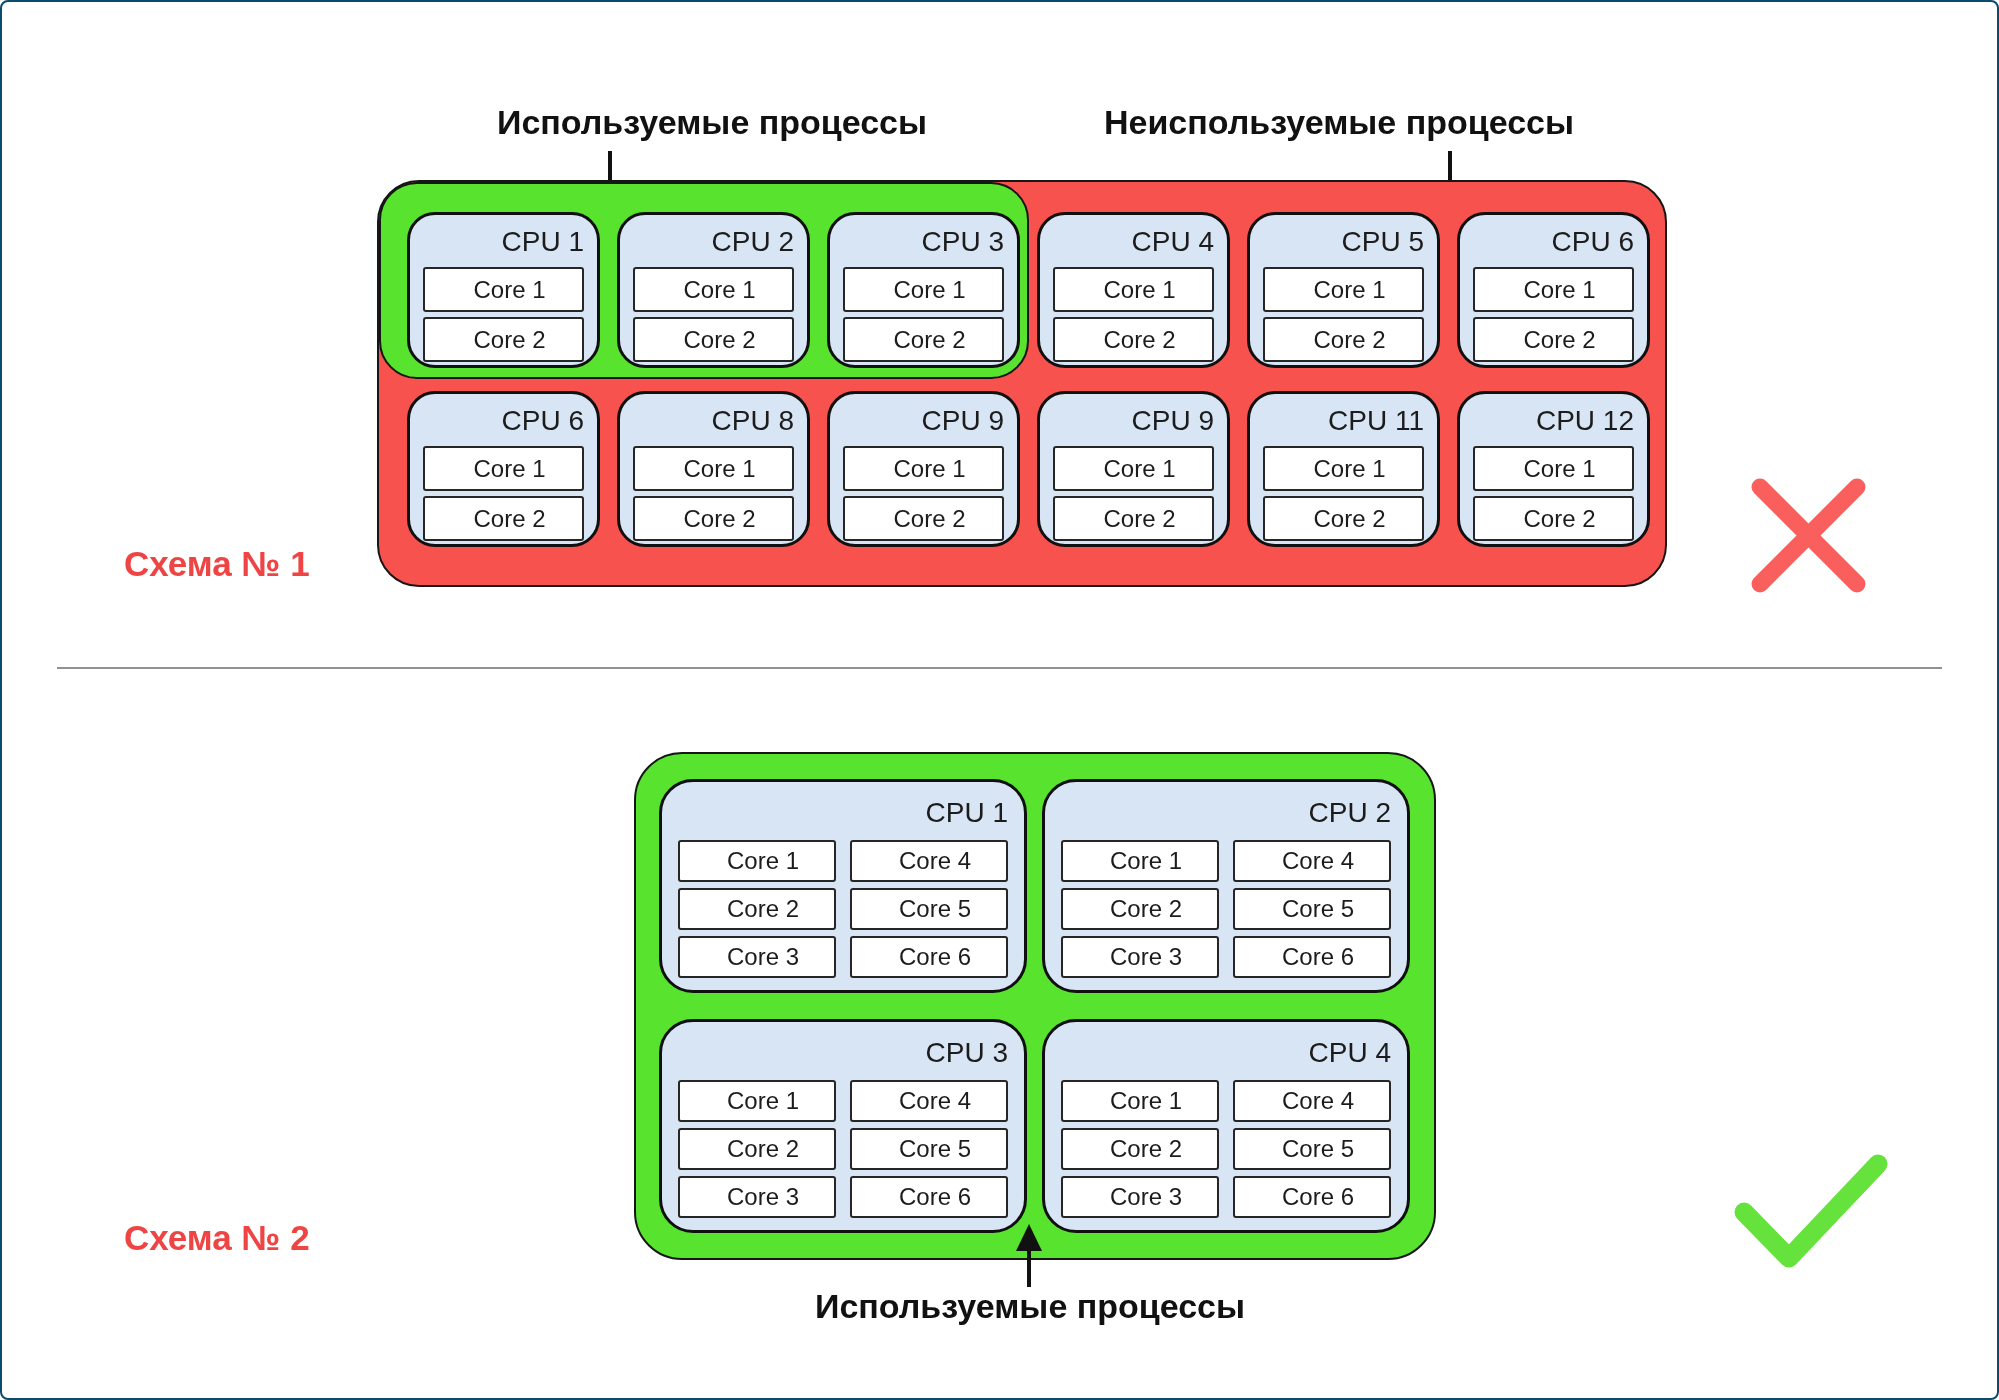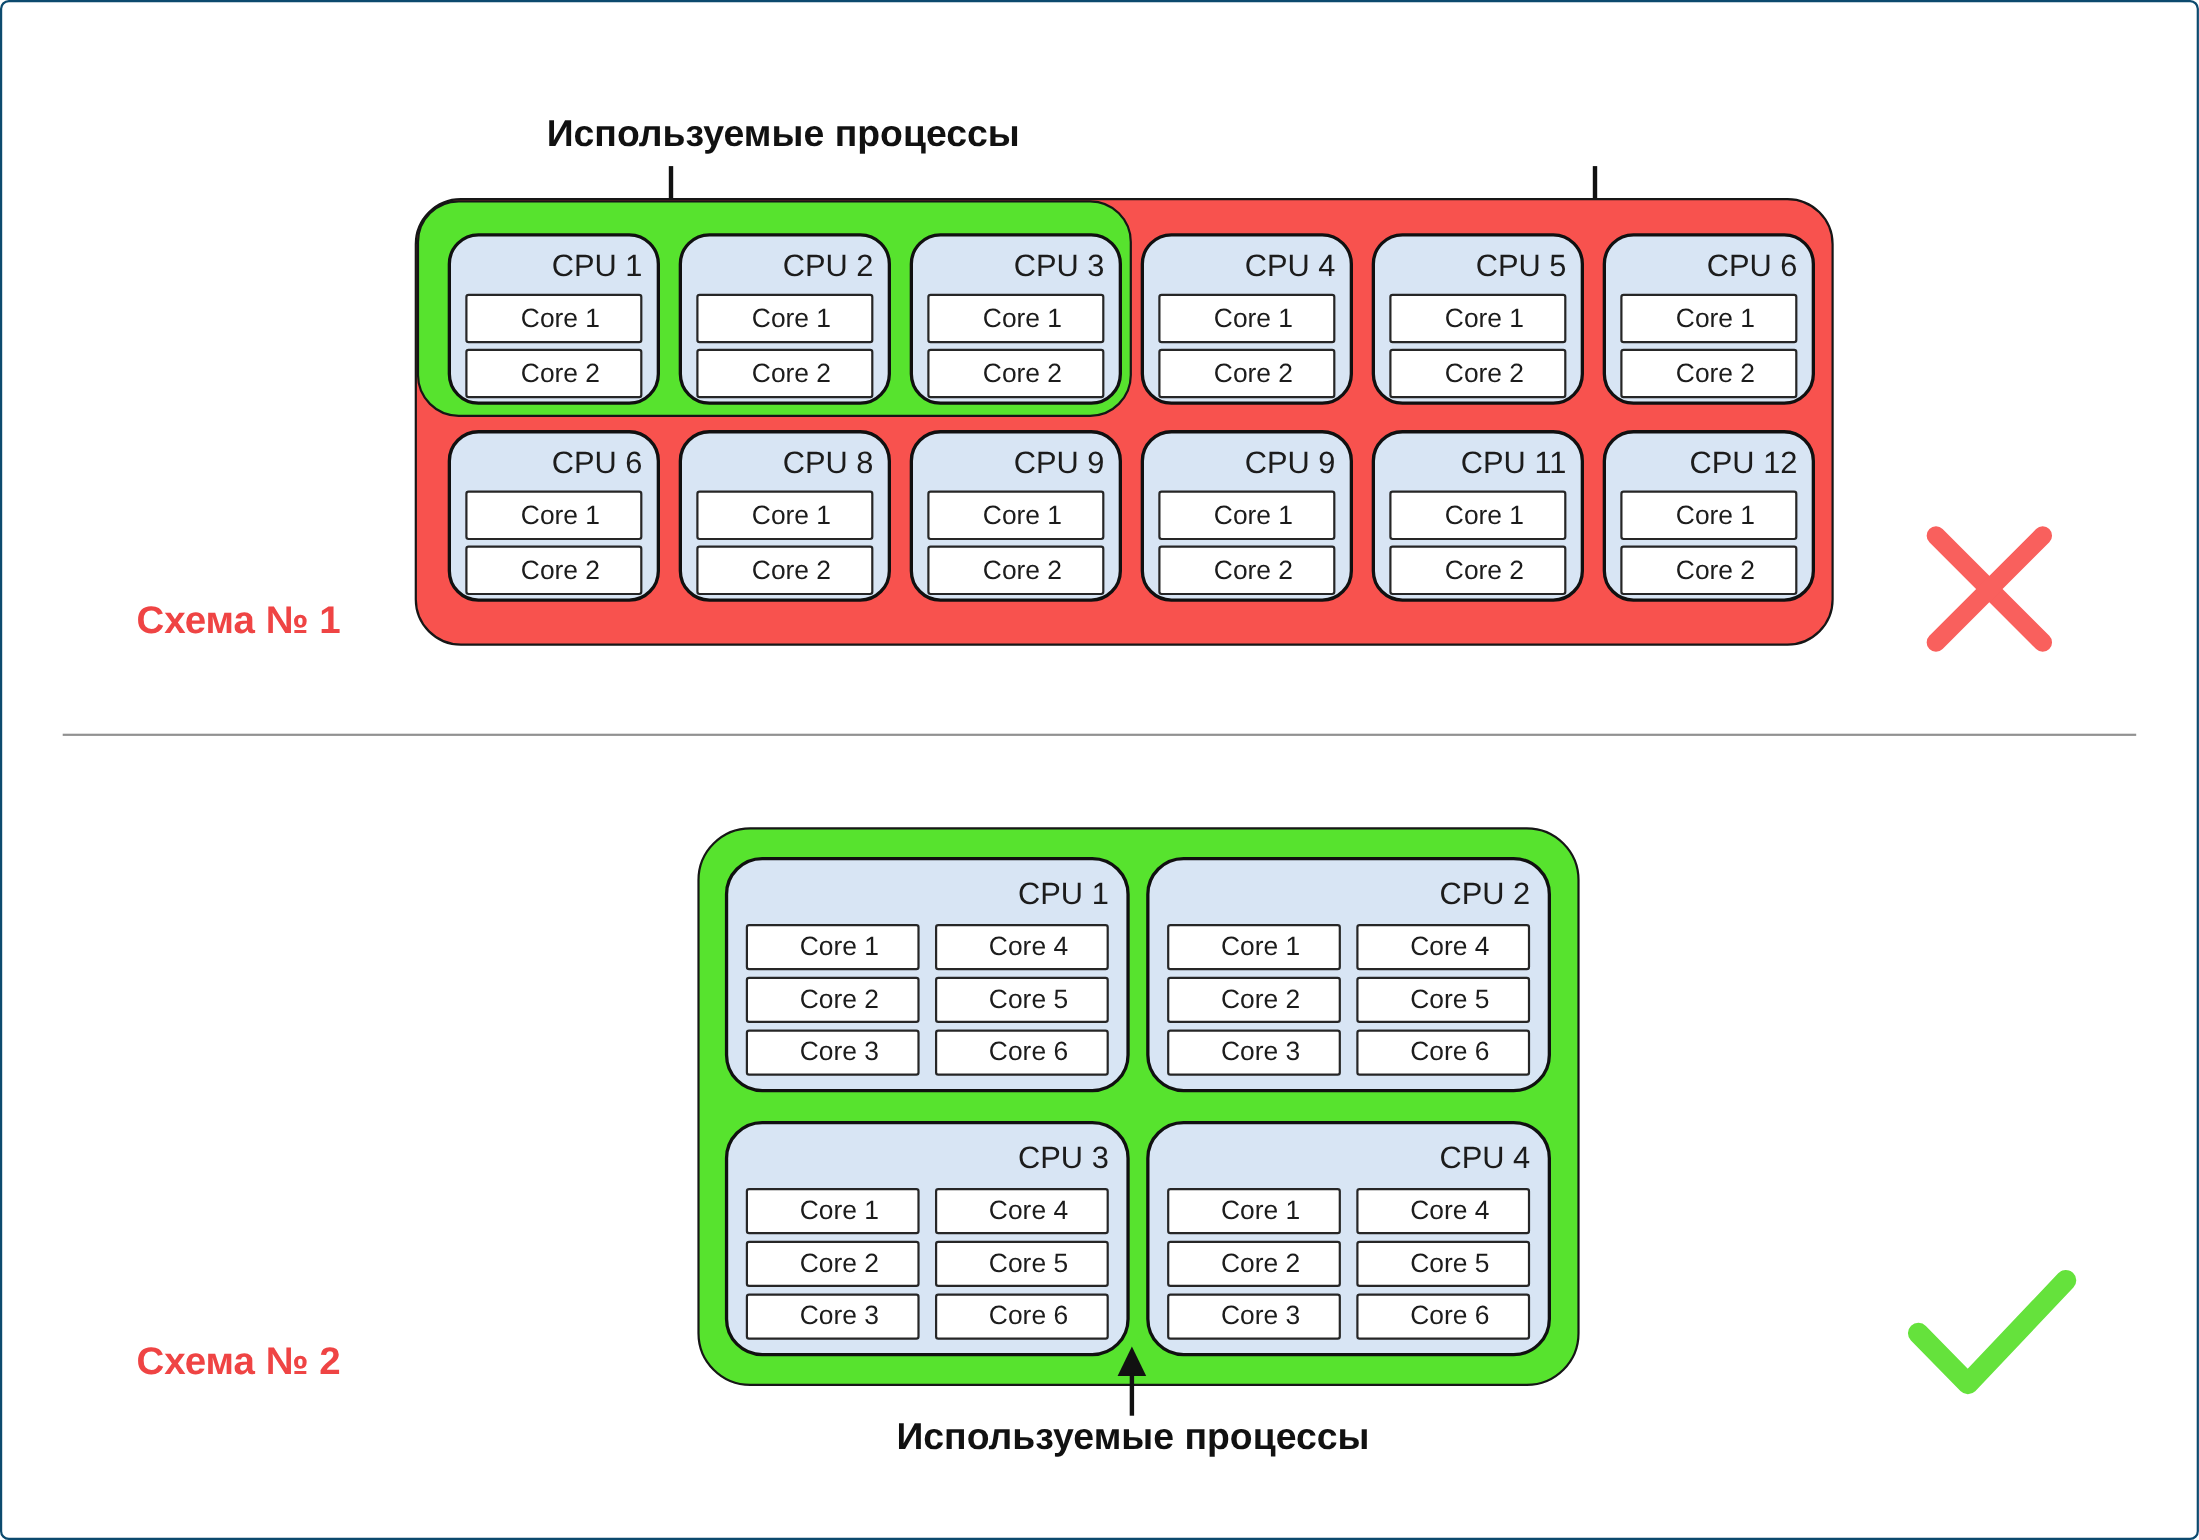--- a/index.html
+++ b/index.html
@@ -91,6 +91,7 @@
 <div class="canvas">
 
   <div class="annot" id="annot-used">Используемые процессы</div>
+  <div class="annot" id="annot-unused">Неиспользуемые процессы</div>
 
   <div class="arrow-line" id="arrow1-line"></div>
   <div class="arrow-head-down" id="arrow1-head"></div>

